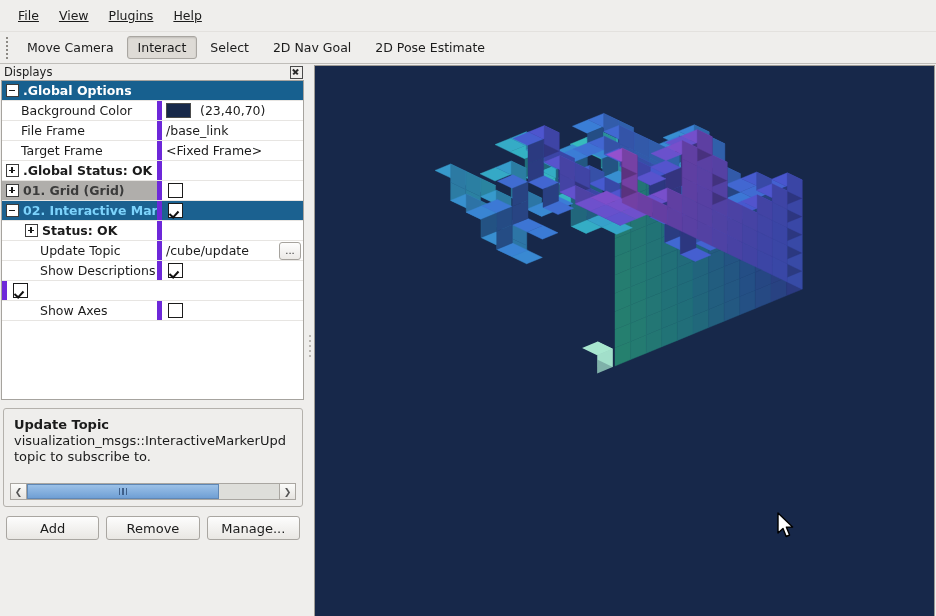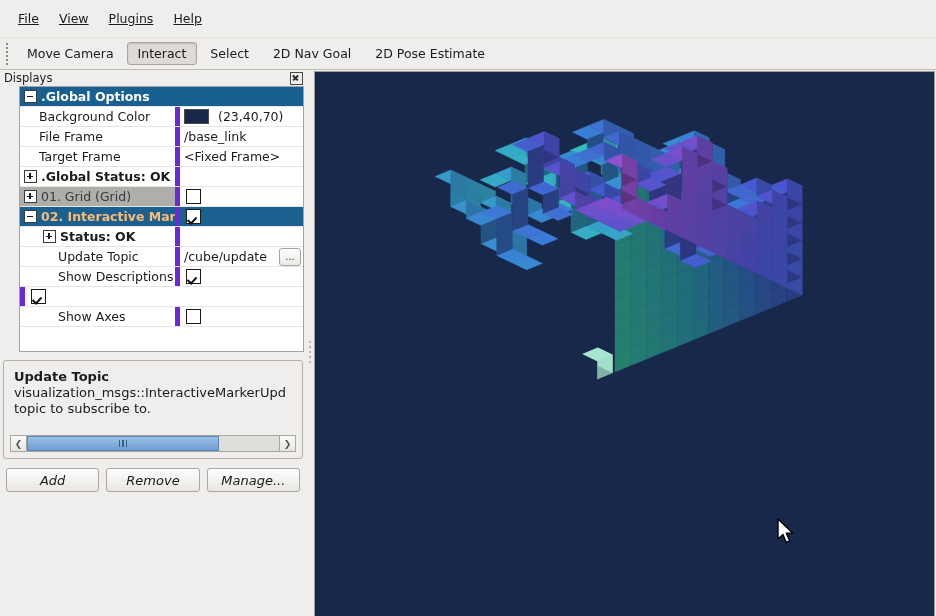--- a/index.html
+++ b/index.html
@@ -15,7 +15,7 @@
 
   
   .menubar{
-    height:38px;background:#efeeec;display:flex;align-items:center;
+    height:32px;background:#efeeec;display:flex;align-items:center;
     padding-left:8px;border-bottom:1px solid #e3e1de;box-sizing:border-box;
   }
   .menu-item{padding:2px 10px;font-size:12.5px;color:#1b1b1b;cursor:default;}

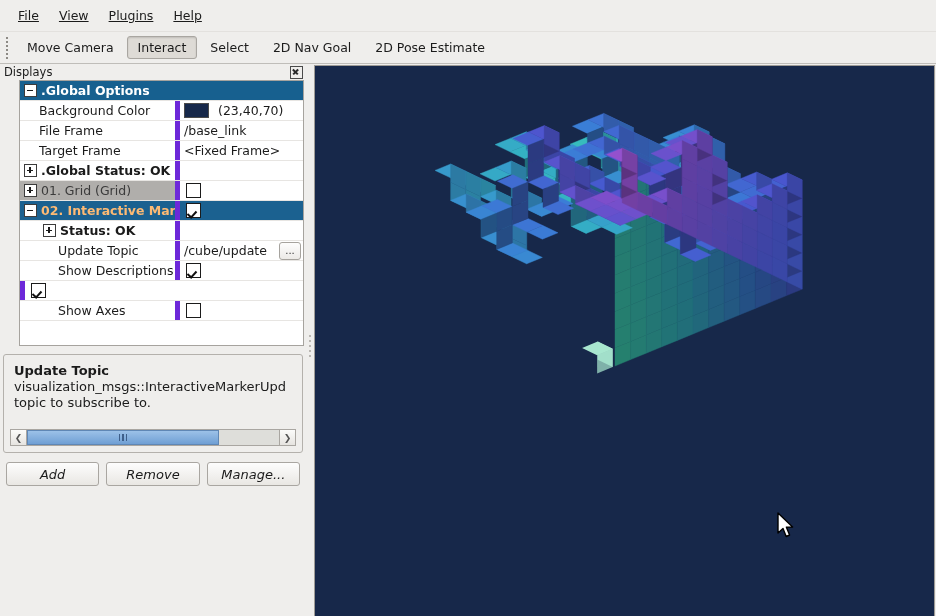--- a/index.html
+++ b/index.html
@@ -64,8 +64,8 @@
 
   
   .tree-wrap{
-    margin:0 2px 0 19px;background:#ffffff;border:1px solid #a6a39e;
-    height:266px;box-sizing:border-box;overflow:hidden;position:relative;
+    margin:0 2px 0 1px;background:#ffffff;border:1px solid #a6a39e;
+    height:320px;box-sizing:border-box;overflow:hidden;position:relative;
   }
   .row{display:flex;height:20px;align-items:stretch;box-sizing:border-box;
        border-bottom:1px solid #e7e5e2;font-size:12.5px;}

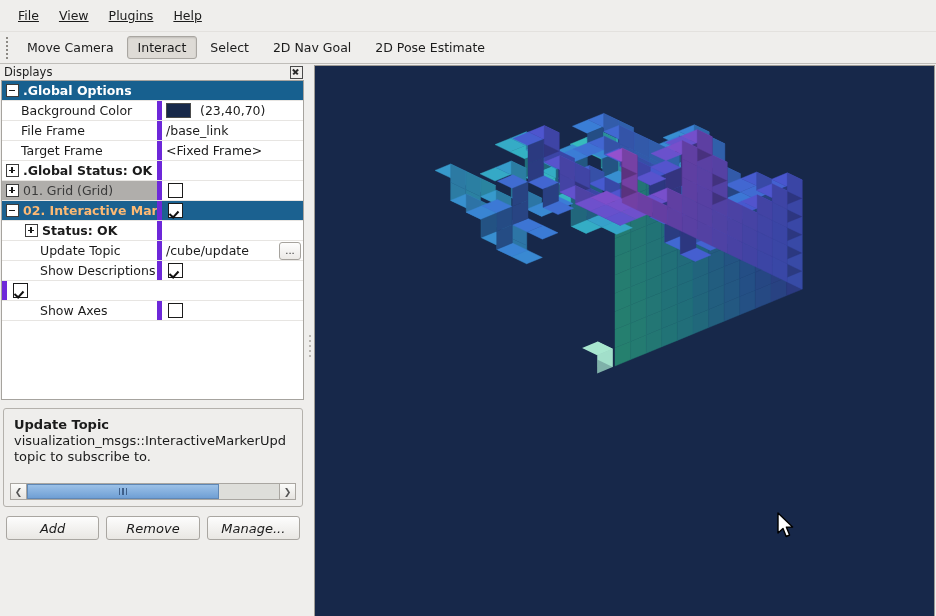--- a/index.html
+++ b/index.html
@@ -88,7 +88,7 @@
   .hdr{background:#17608f;color:#ffffff;font-weight:bold;}
   .hdr .valcell{border-left:none;}
   .sel{background:#1b6190;color:#fdba74;font-weight:bold;}
-  .disabledrow .namecell{background:#b0aeab;color:#3b3b3b;font-weight:normal;}
+  .disabledrow .namecell{background:#b0aeab;color:#3b3b3b;font-weight:bold;}
   .boldtxt{font-weight:bold;}
   .cbox{
     width:13px;height:13px;border:1.5px solid #1b1b1b;background:#fff;

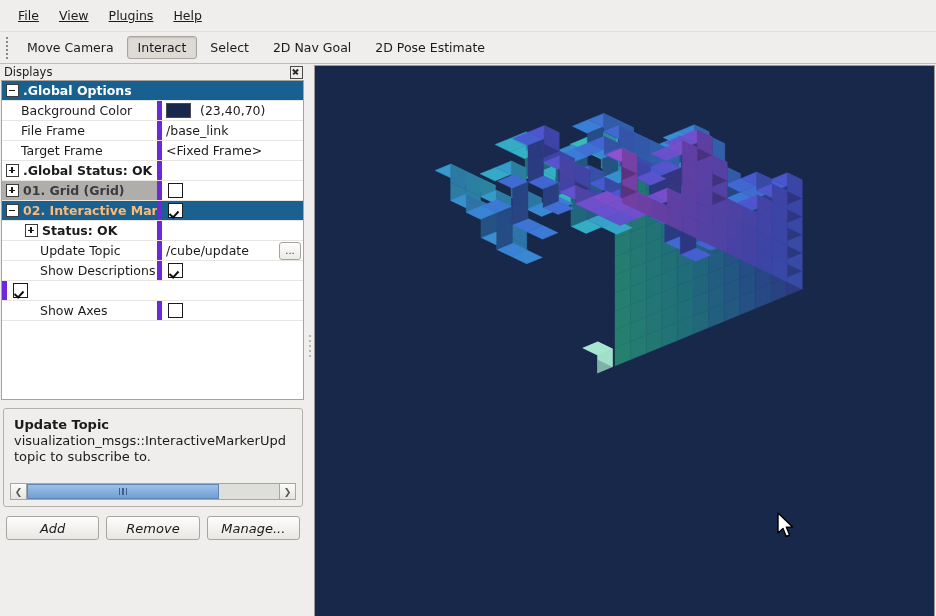--- a/index.html
+++ b/index.html
@@ -87,7 +87,7 @@
   .indent-2{padding-left:38px;}
   .hdr{background:#17608f;color:#ffffff;font-weight:bold;}
   .hdr .valcell{border-left:none;}
-  .sel{background:#1b6190;color:#fdba74;font-weight:bold;}
+  .sel{background:#1b6190;color:#7dd3fc;font-weight:bold;}
   .disabledrow .namecell{background:#b0aeab;color:#3b3b3b;font-weight:bold;}
   .boldtxt{font-weight:bold;}
   .cbox{

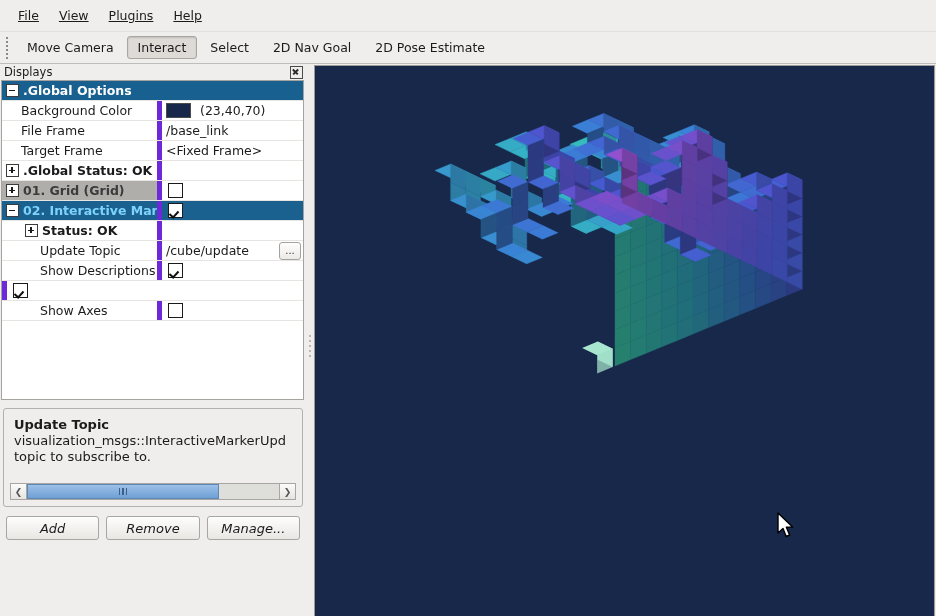--- a/index.html
+++ b/index.html
@@ -129,7 +129,7 @@
   .sc-grip i{width:1.5px;height:7px;background:#3e5f8a;display:block;}
 
   
-  .btnrow{display:flex;gap:7px;padding:9px 6px 0 6px;font-style:italic;}
+  .btnrow{display:flex;gap:7px;padding:9px 6px 0 6px;}
   .btn{
     flex:1;height:24px;border:1px solid #a9a6a1;border-radius:3px;
     background:linear-gradient(#fdfdfd,#e9e7e3);font-size:13px;color:#1b1b1b;

